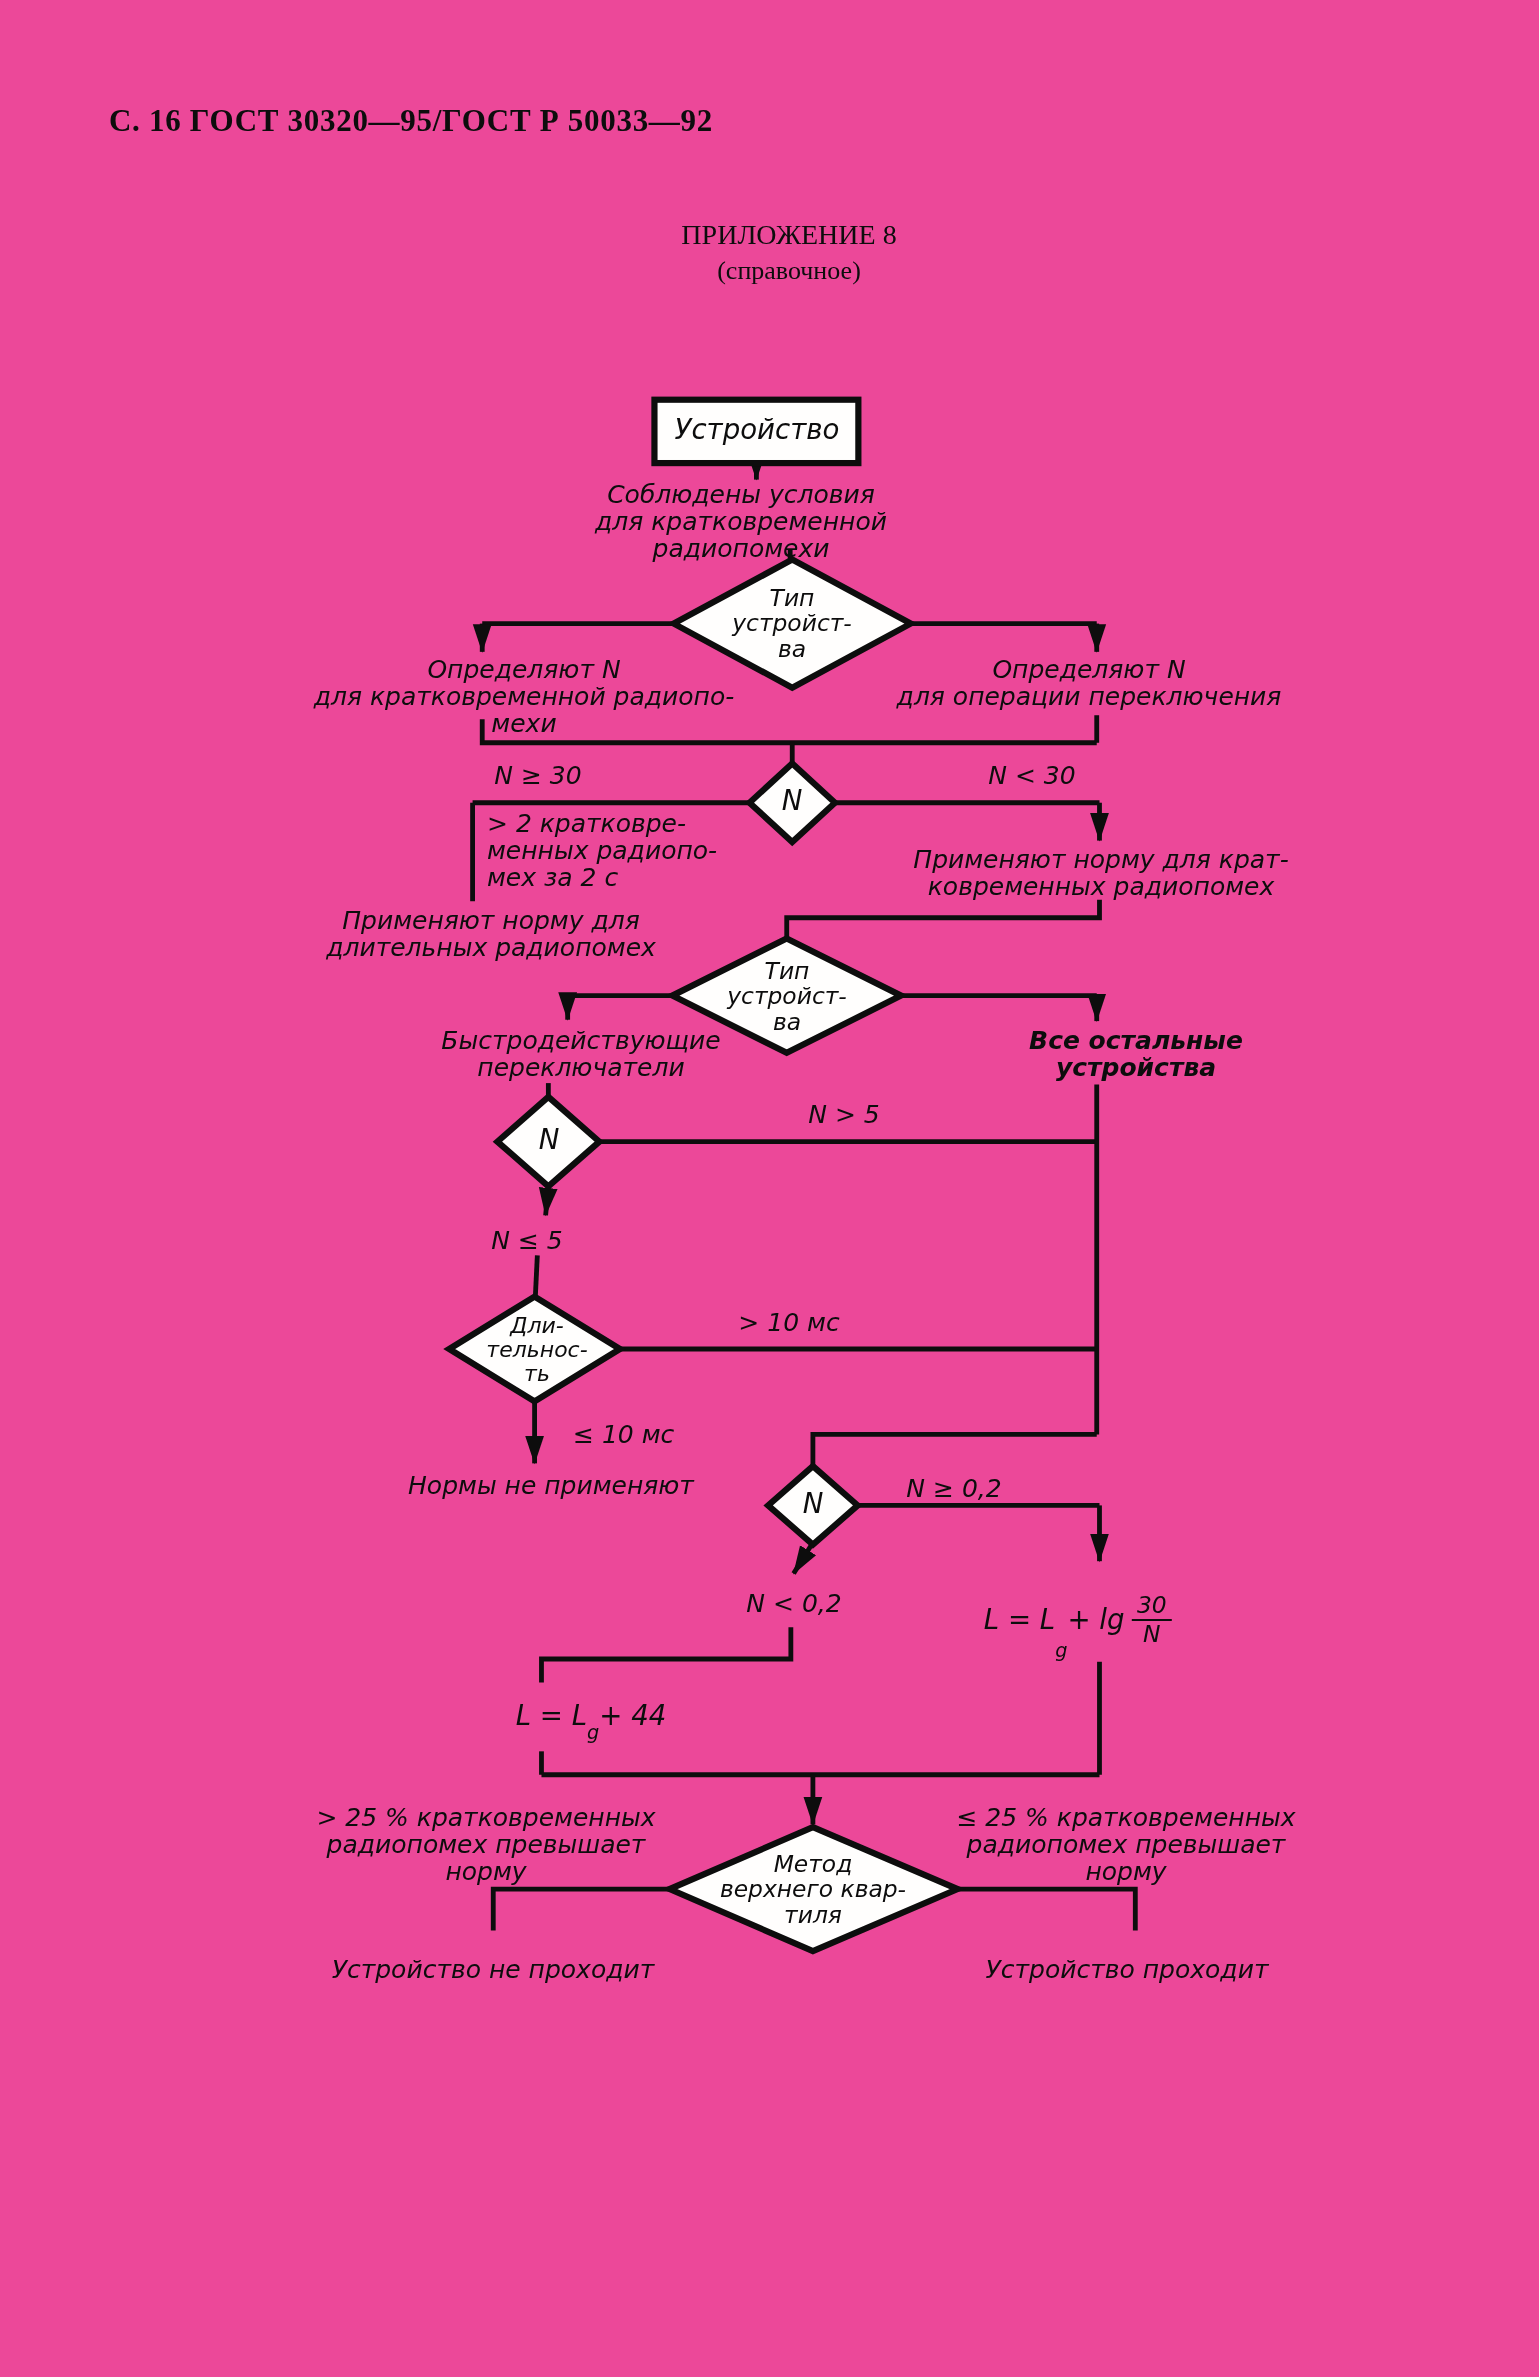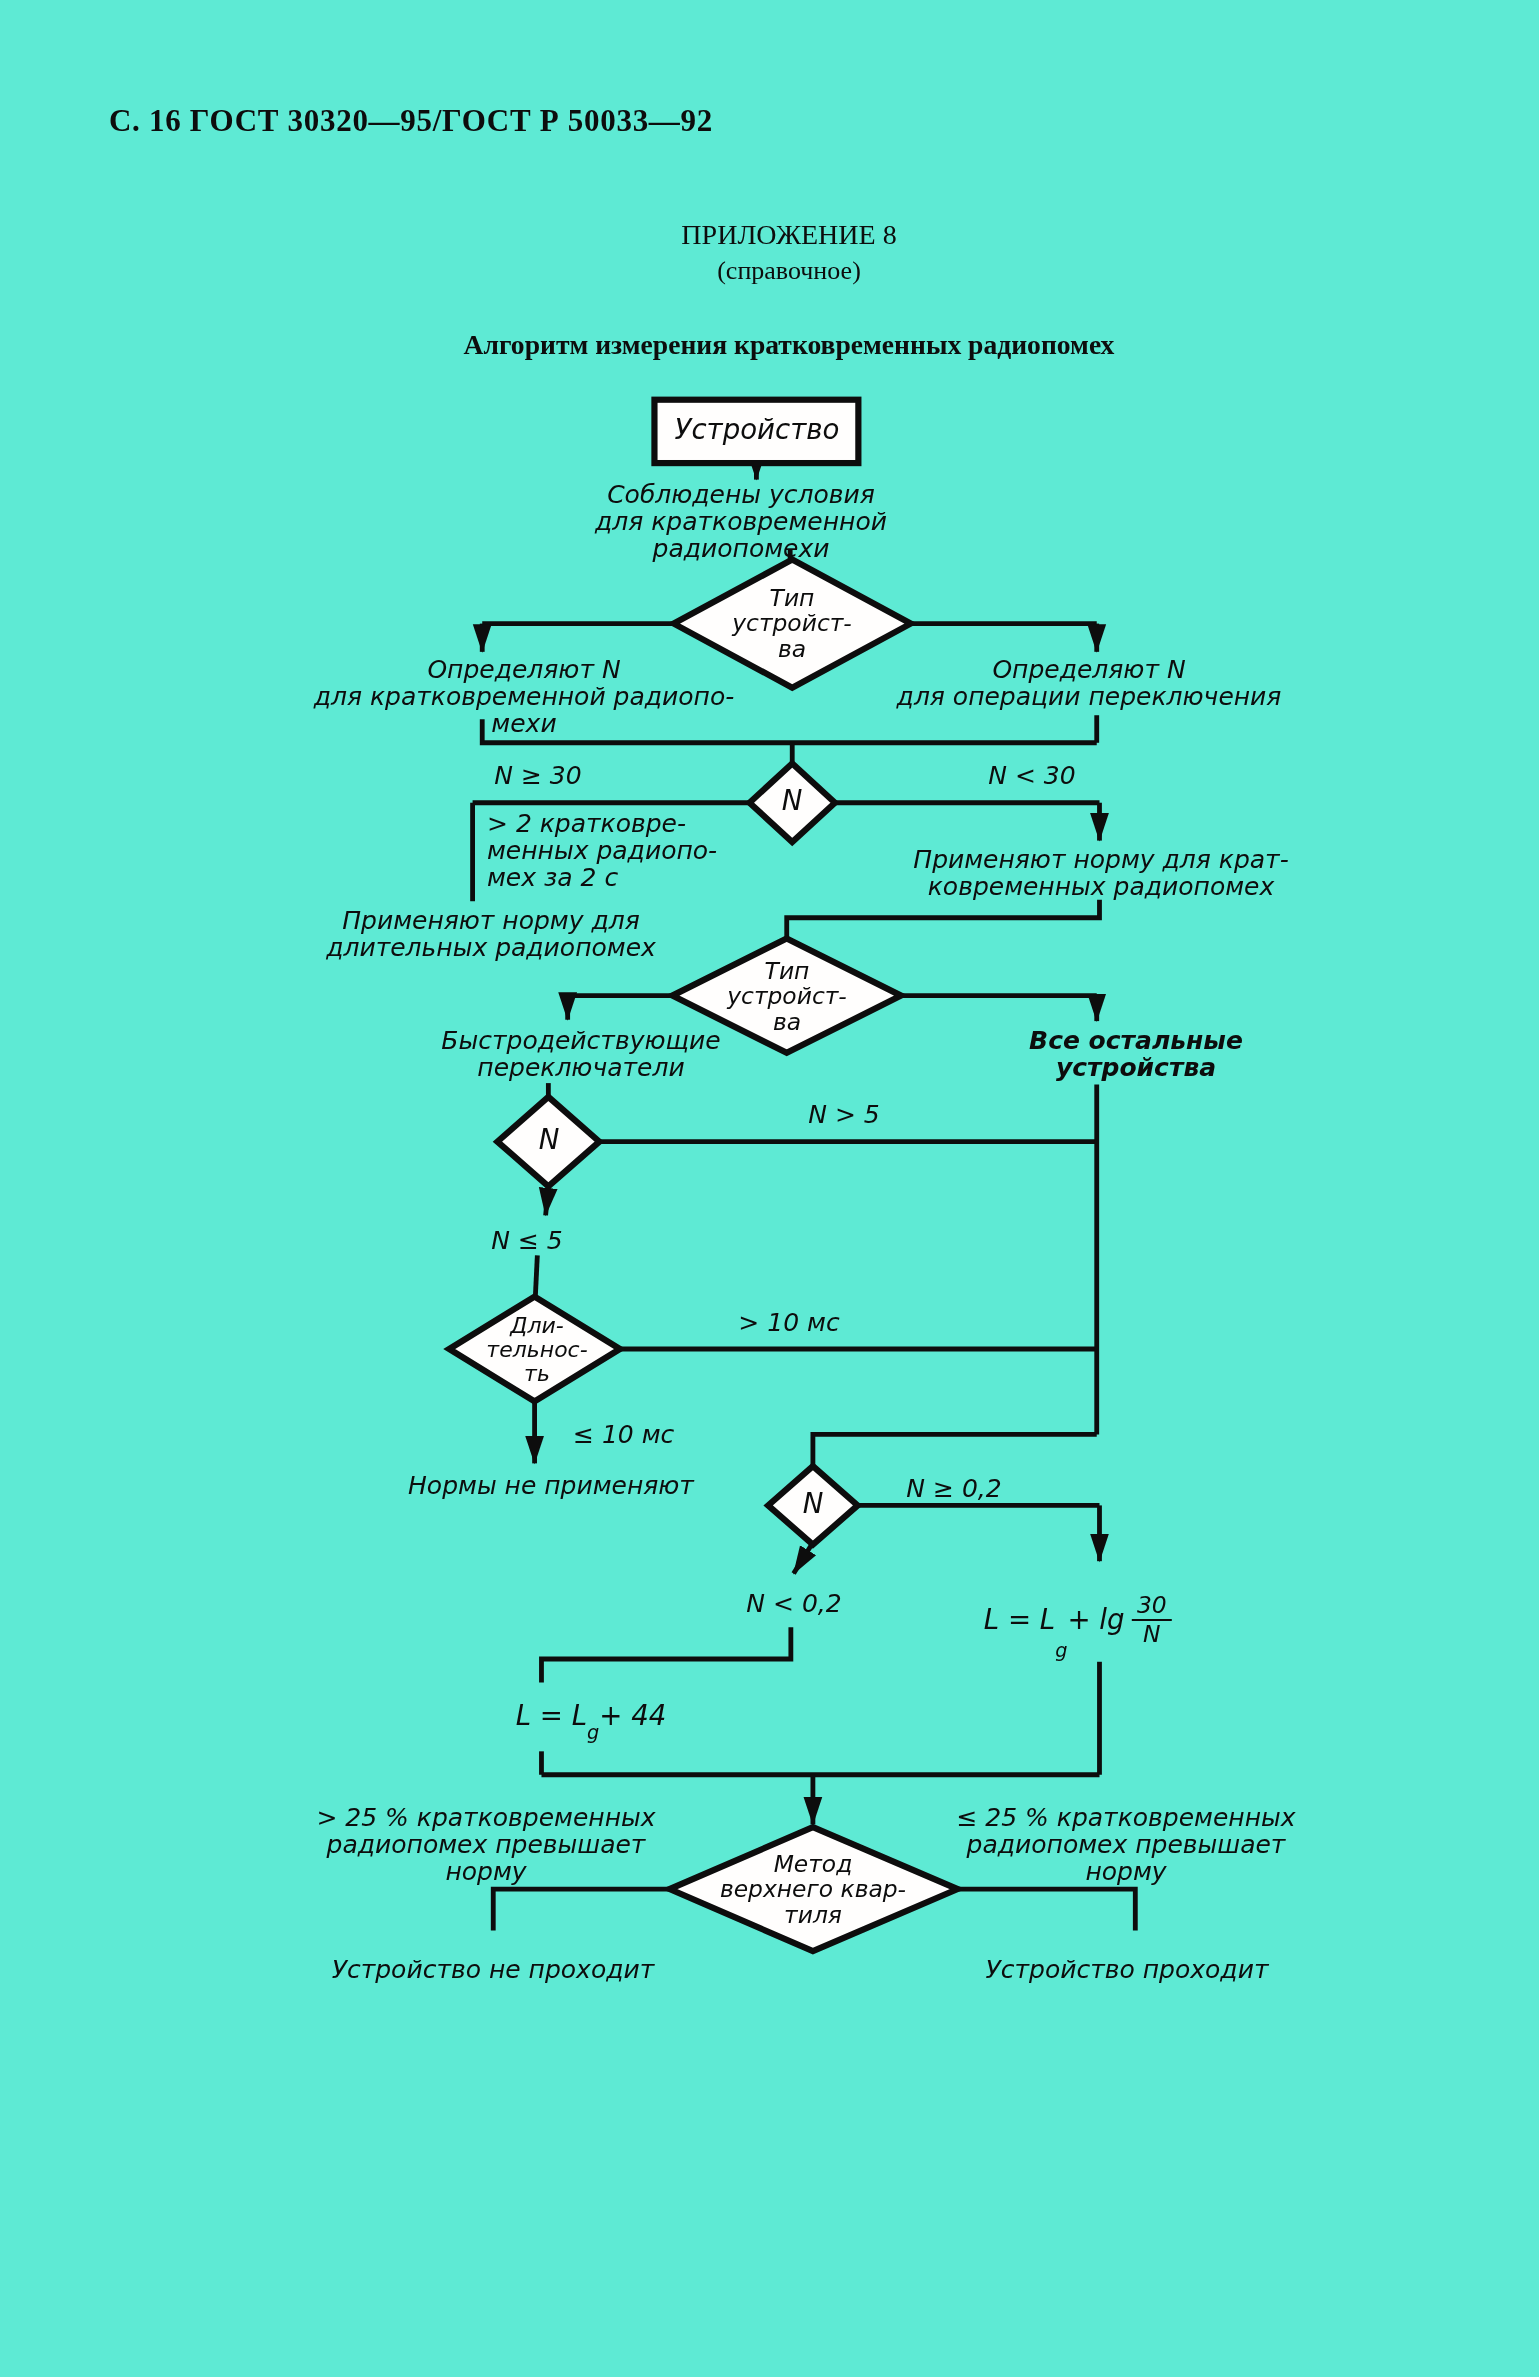--- a/index.html
+++ b/index.html
@@ -4,7 +4,7 @@
 <style>
   html,body{margin:0;padding:0;background:#777;}
   .page{
-    position:relative; width:1539px; height:2377px; background:#5eead4;
+    position:relative; width:1539px; height:2377px; background:#ec4899;
     overflow:hidden; color:#0d0d0d;
   }
   .ser{font-family:"Liberation Serif","DejaVu Serif",serif;}

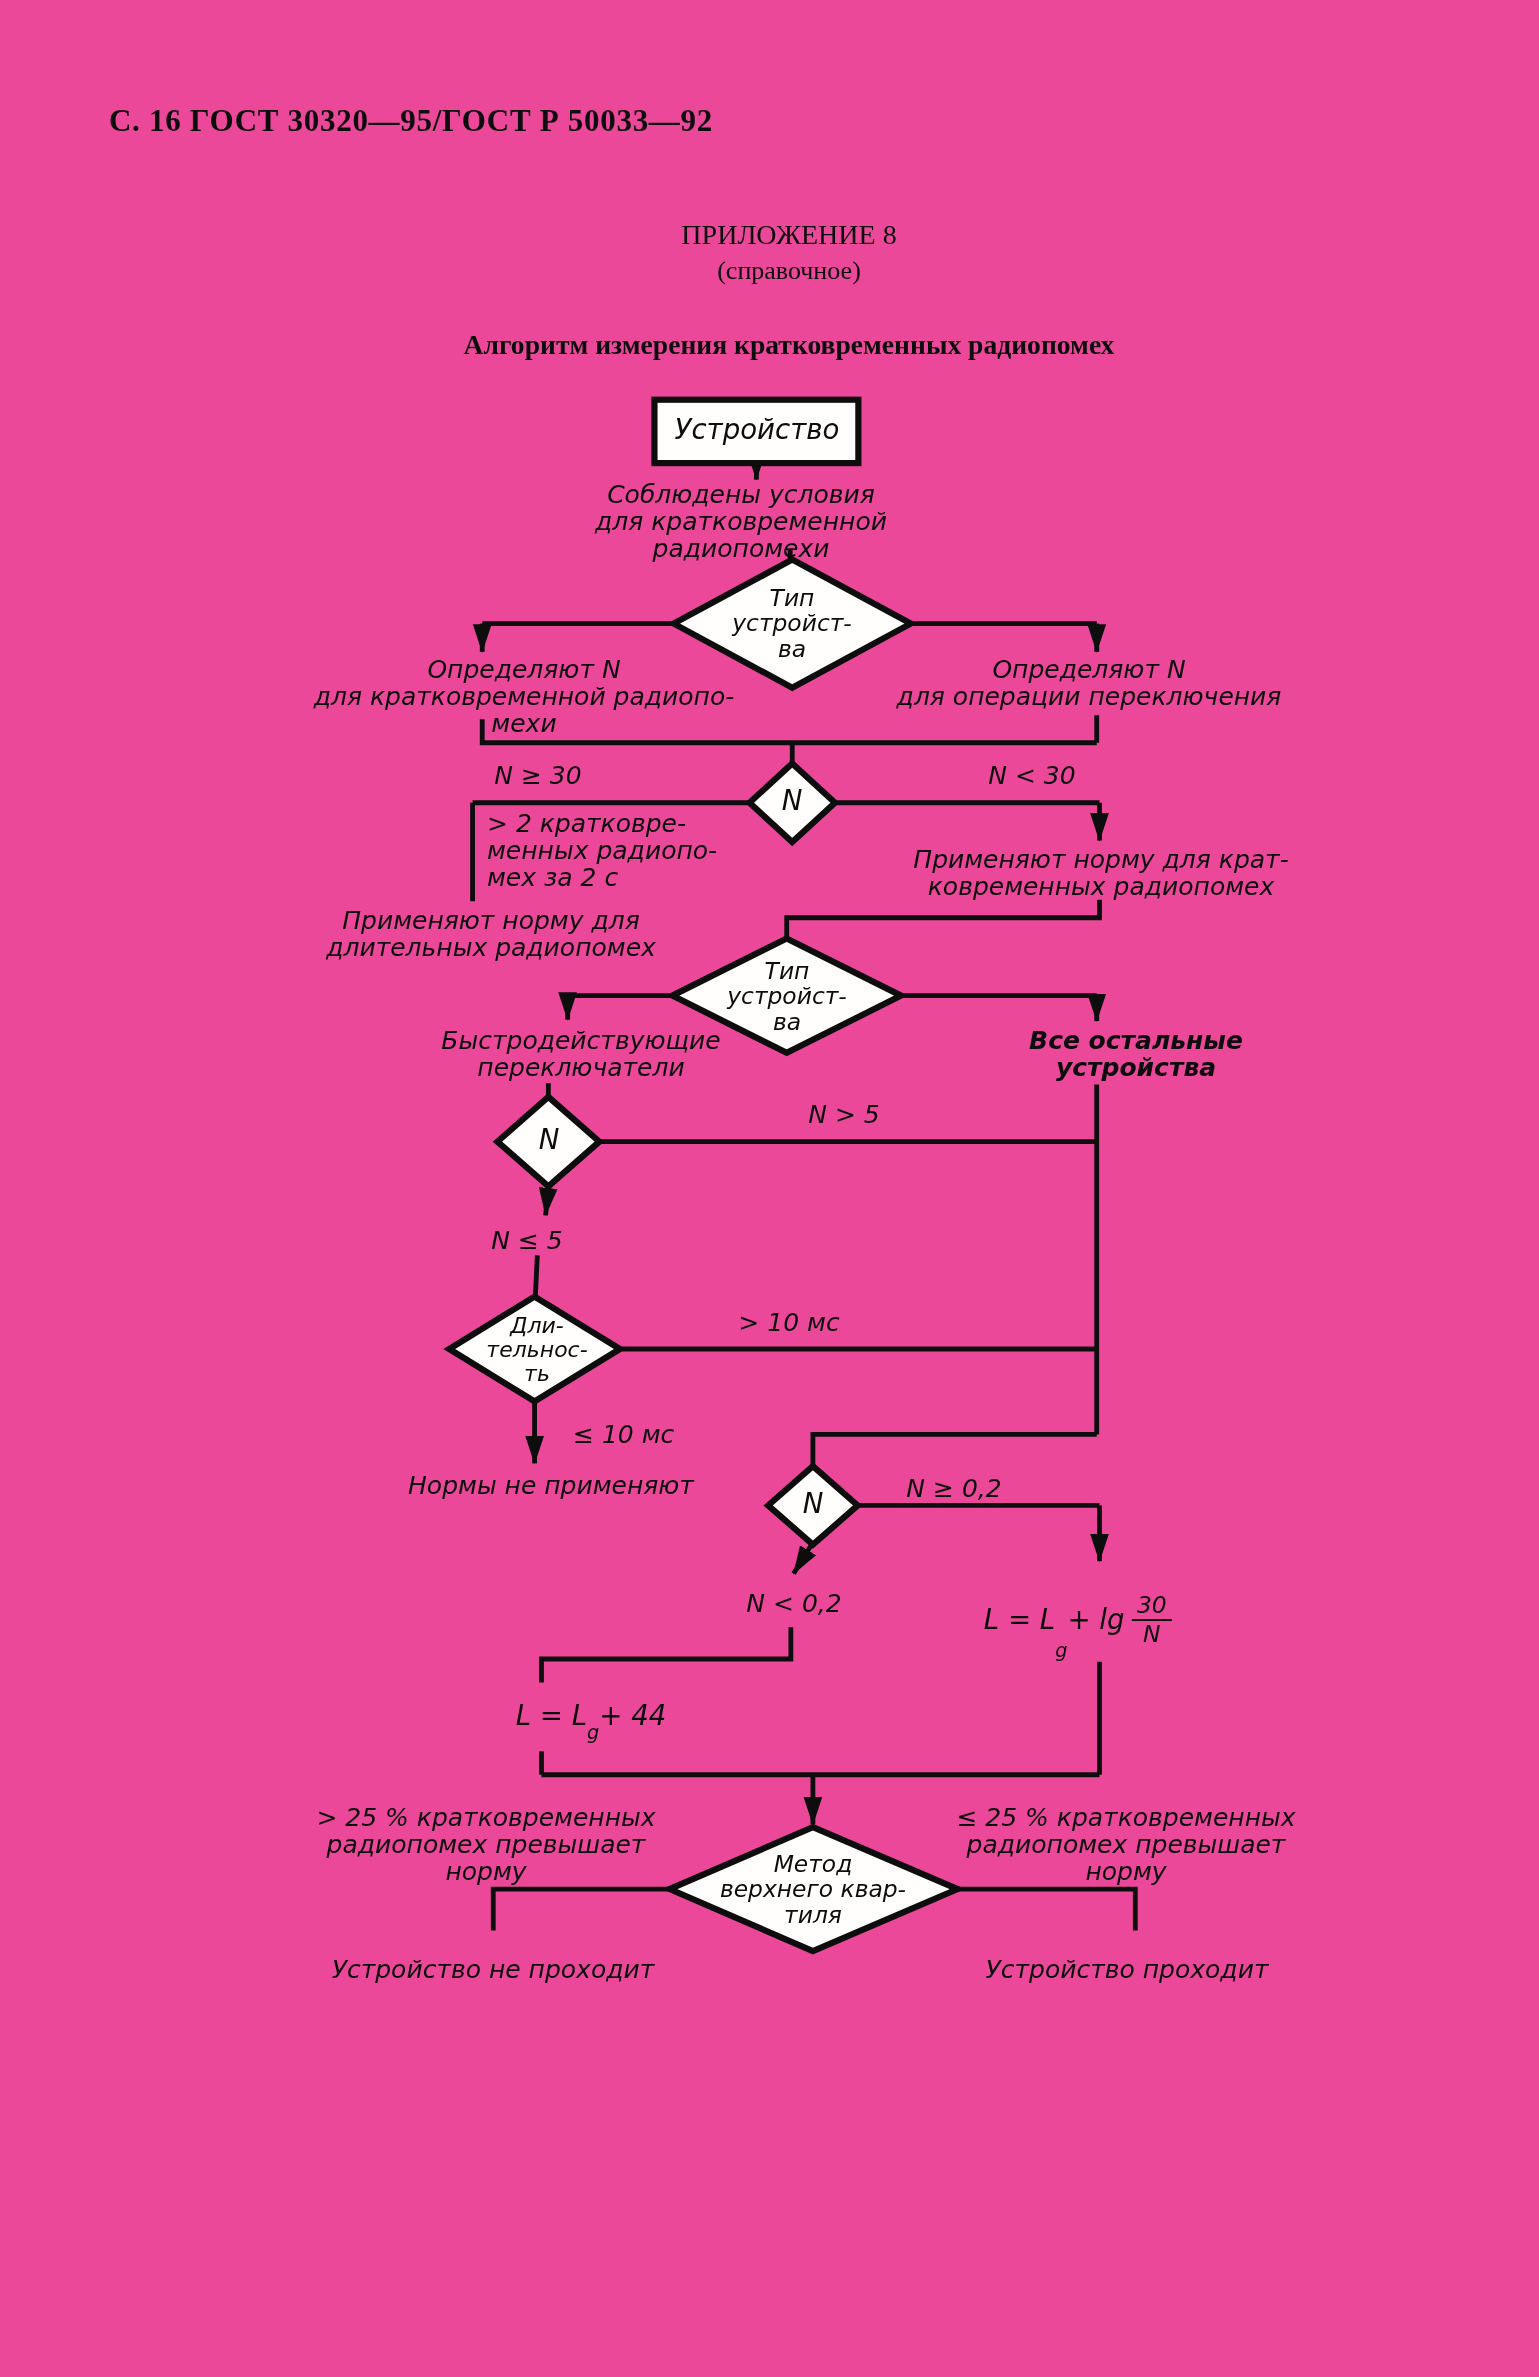--- a/index.html
+++ b/index.html
@@ -37,7 +37,6 @@
   <div class="hdr">С. 16 ГОСТ 30320—95/ГОСТ Р 50033—92</div>
   <div class="tc ser tt1">ПРИЛОЖЕНИЕ 8</div>
   <div class="tc ser tt2">(справочное)</div>
-  <div class="tc ser tt3">Алгоритм измерения кратковременных радиопомех</div>
 
   <svg class="flow" width="1539" height="2377" viewBox="0 0 2234 3450">
     <defs>

